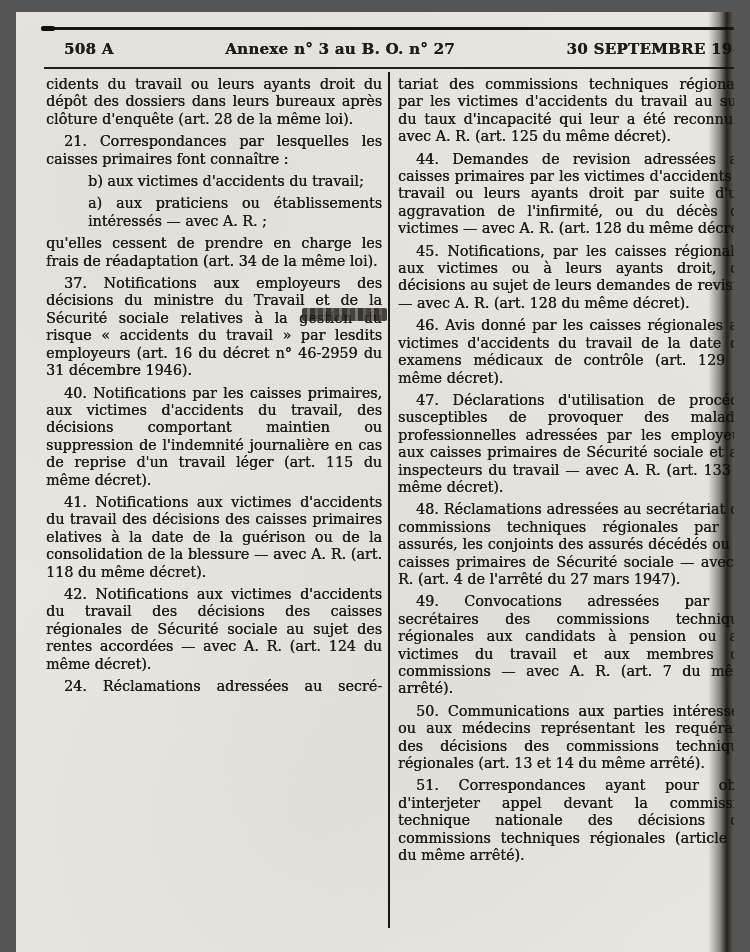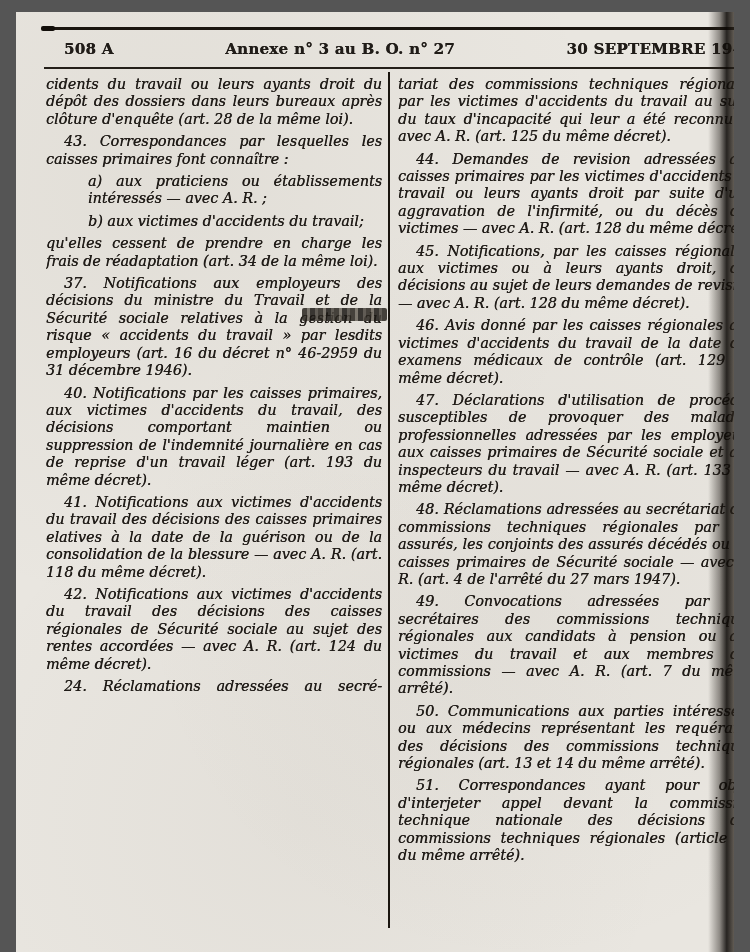--- a/index.html
+++ b/index.html
@@ -54,7 +54,6 @@
     text-shadow:0.3px 0 0 currentColor;
     overflow:hidden;
     height:860px;
-    font-style:italic;
   }
   .col.left  { width:336px; }
   .col.right { width:357px; margin-left:16px; }

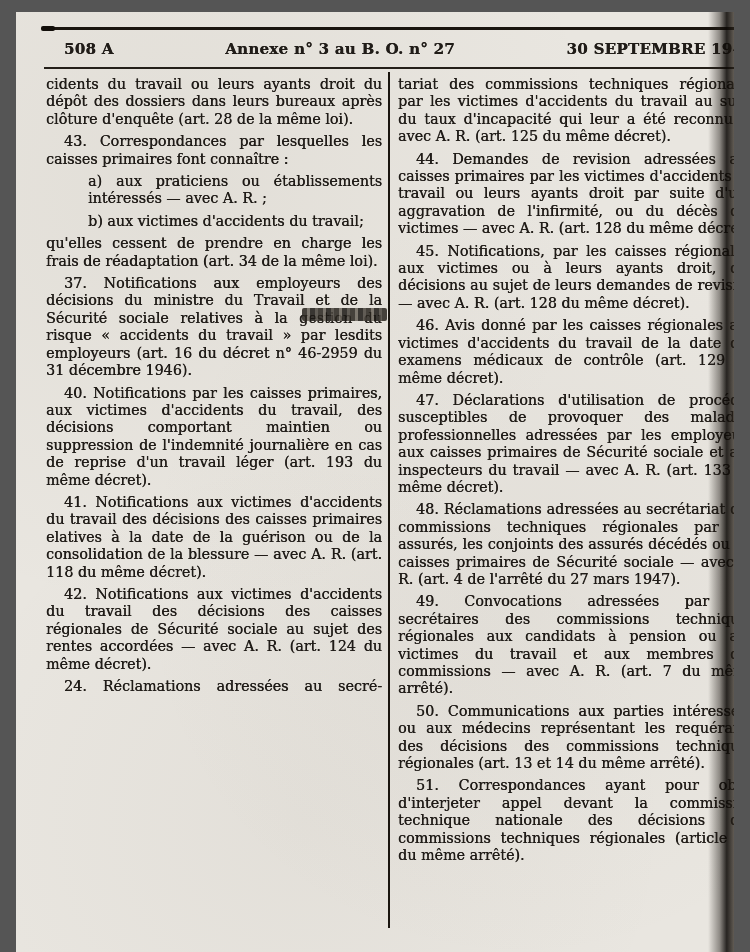--- a/index.html
+++ b/index.html
@@ -102,7 +102,7 @@
 
     <div class="col left">
       <p class="cont">cidents du travail ou leurs ayants droit du dépôt des dossiers dans leurs bureaux après clôture d'enquête (art. 28 de la même loi).</p>
-      <p class="par">43. Correspondances par lesquelles les caisses primaires font connaître :</p>
+      <p class="par">21. Correspondances par lesquelles les caisses primaires font connaître :</p>
       <p class="cont item">a) aux praticiens ou établissements intéressés — avec A. R. ;</p>
       <p class="cont item">b) aux victimes d'accidents du travail;</p>
       <p class="cont">qu'elles cessent de prendre en charge les frais de réadaptation (art. 34 de la même loi).</p>

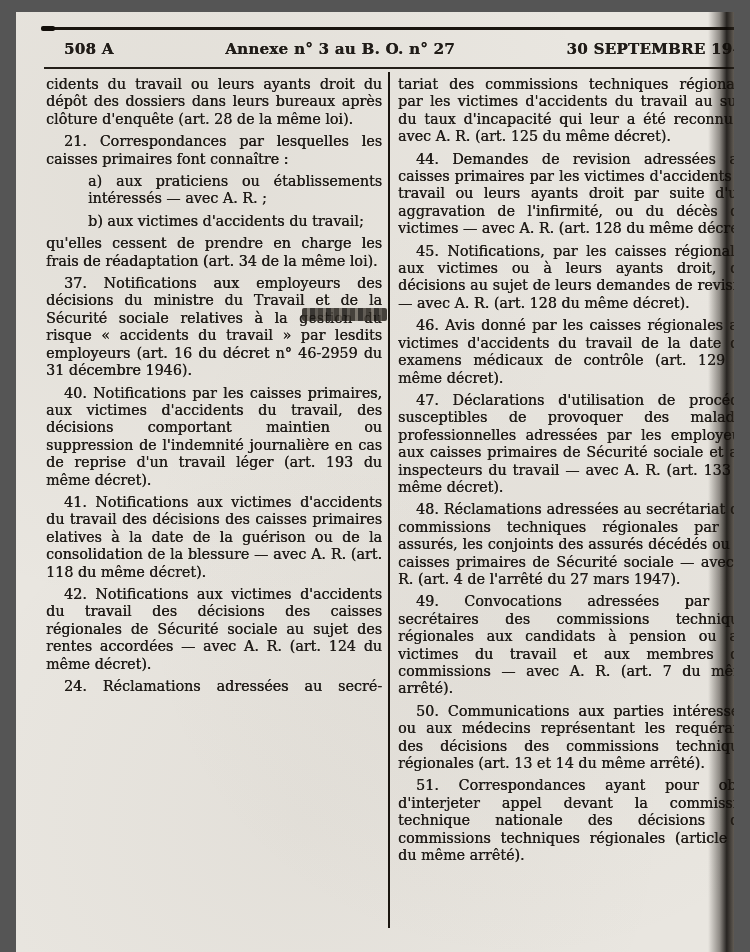--- a/index.html
+++ b/index.html
@@ -103,8 +103,8 @@
     <div class="col left">
       <p class="cont">cidents du travail ou leurs ayants droit du dépôt des dossiers dans leurs bureaux après clôture d'enquête (art. 28 de la même loi).</p>
       <p class="par">21. Correspondances par lesquelles les caisses primaires font connaître :</p>
+      <p class="cont item">b) aux victimes d'accidents du travail;</p>
       <p class="cont item">a) aux praticiens ou établissements intéressés — avec A. R. ;</p>
-      <p class="cont item">b) aux victimes d'accidents du travail;</p>
       <p class="cont">qu'elles cessent de prendre en charge les frais de réadaptation (art. 34 de la même loi).</p>
       <p class="par">37. Notifications aux employeurs des décisions du ministre du Travail et de la Sécurité sociale relatives à la gestion du risque « accidents du travail » par lesdits employeurs (art. 16 du décret n° 46-2959 du 31 décembre 1946).</p>
       <p class="par">40. Notifications par les caisses primaires, aux victimes d'accidents du travail, des décisions comportant maintien ou suppression de l'indemnité journalière en cas de reprise d'un travail léger (art. 193 du même décret).</p>

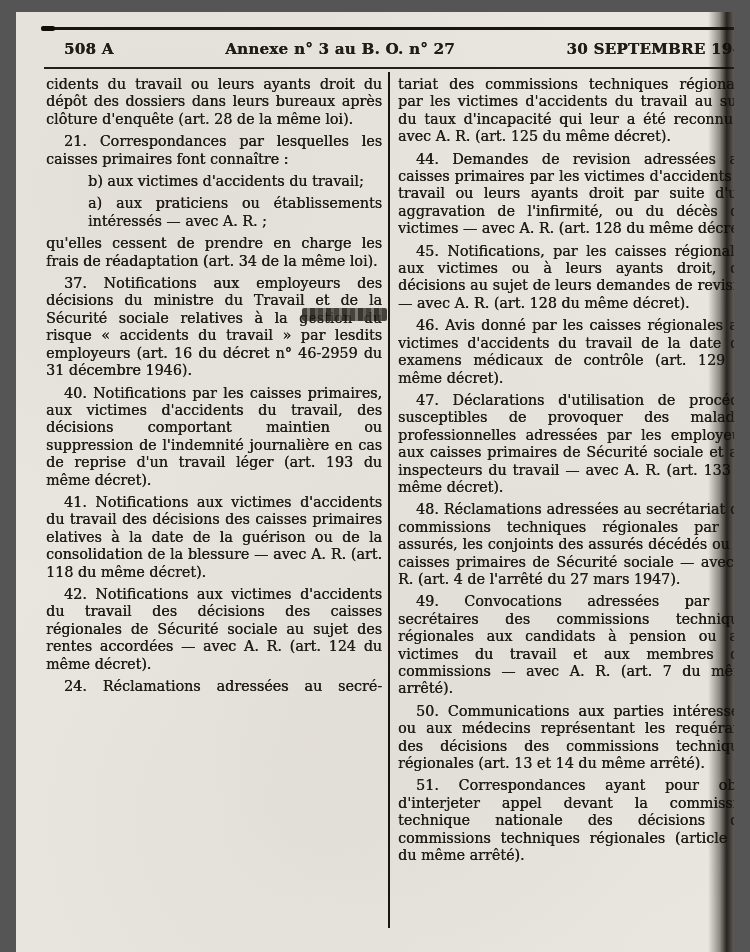--- a/index.html
+++ b/index.html
@@ -107,7 +107,7 @@
       <p class="cont item">a) aux praticiens ou établissements intéressés — avec A. R. ;</p>
       <p class="cont">qu'elles cessent de prendre en charge les frais de réadaptation (art. 34 de la même loi).</p>
       <p class="par">37. Notifications aux employeurs des décisions du ministre du Travail et de la Sécurité sociale relatives à la gestion du risque « accidents du travail » par lesdits employeurs (art. 16 du décret n° 46-2959 du 31 décembre 1946).</p>
-      <p class="par">40. Notifications par les caisses primaires, aux victimes d'accidents du travail, des décisions comportant maintien ou suppression de l'indemnité journalière en cas de reprise d'un travail léger (art. 193 du même décret).</p>
+      <p class="par">40. Notifications par les caisses primaires, aux victimes d'accidents du travail, des décisions comportant maintien ou suppression de l'indemnité journalière en cas de reprise d'un travail léger (art. 115 du même décret).</p>
       <p class="par">41. Notifications aux victimes d'accidents du travail des décisions des caisses primaires elatives à la date de la guérison ou de la consolidation de la blessure — avec A. R. (art. 118 du même décret).</p>
       <p class="par">42. Notifications aux victimes d'accidents du travail des décisions des caisses régionales de Sécurité sociale au sujet des rentes accordées — avec A. R. (art. 124 du même décret).</p>
       <p class="par force-last">24. Réclamations adressées au secré-</p>

